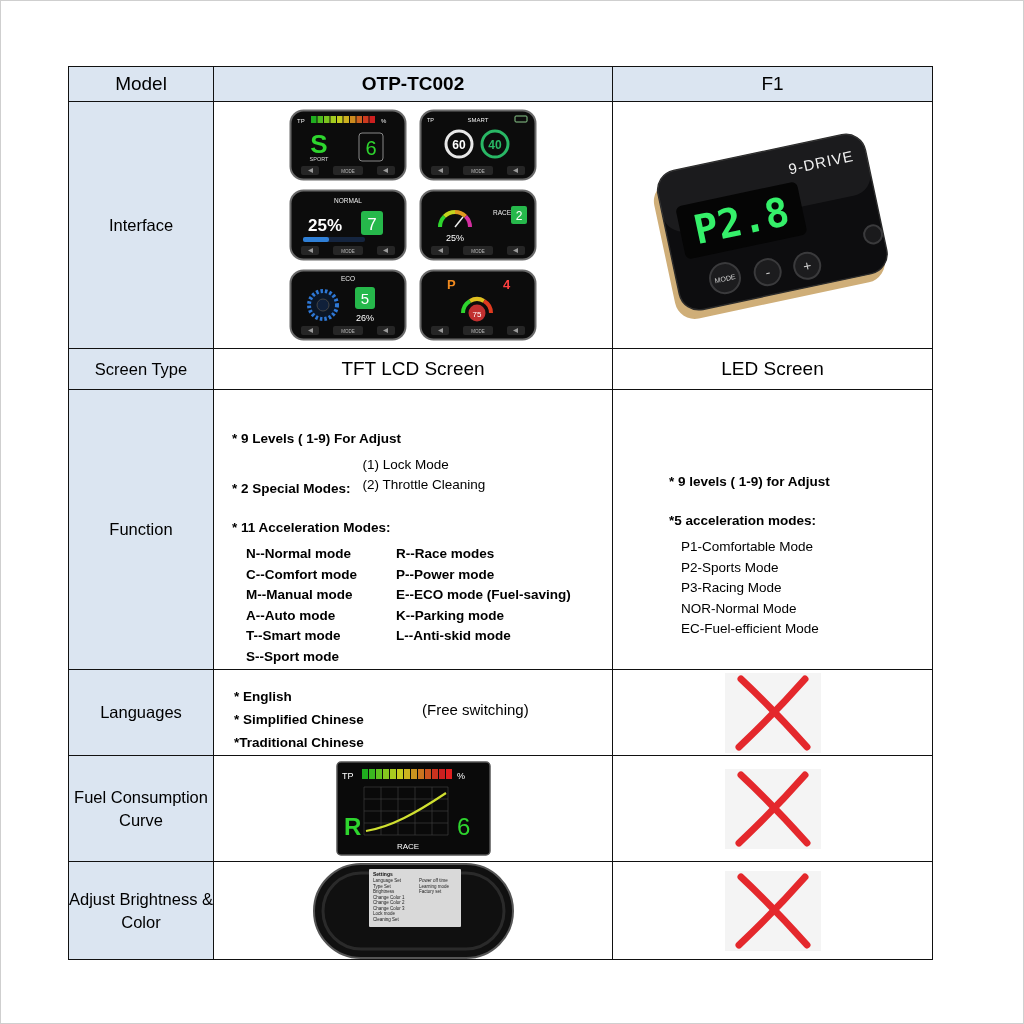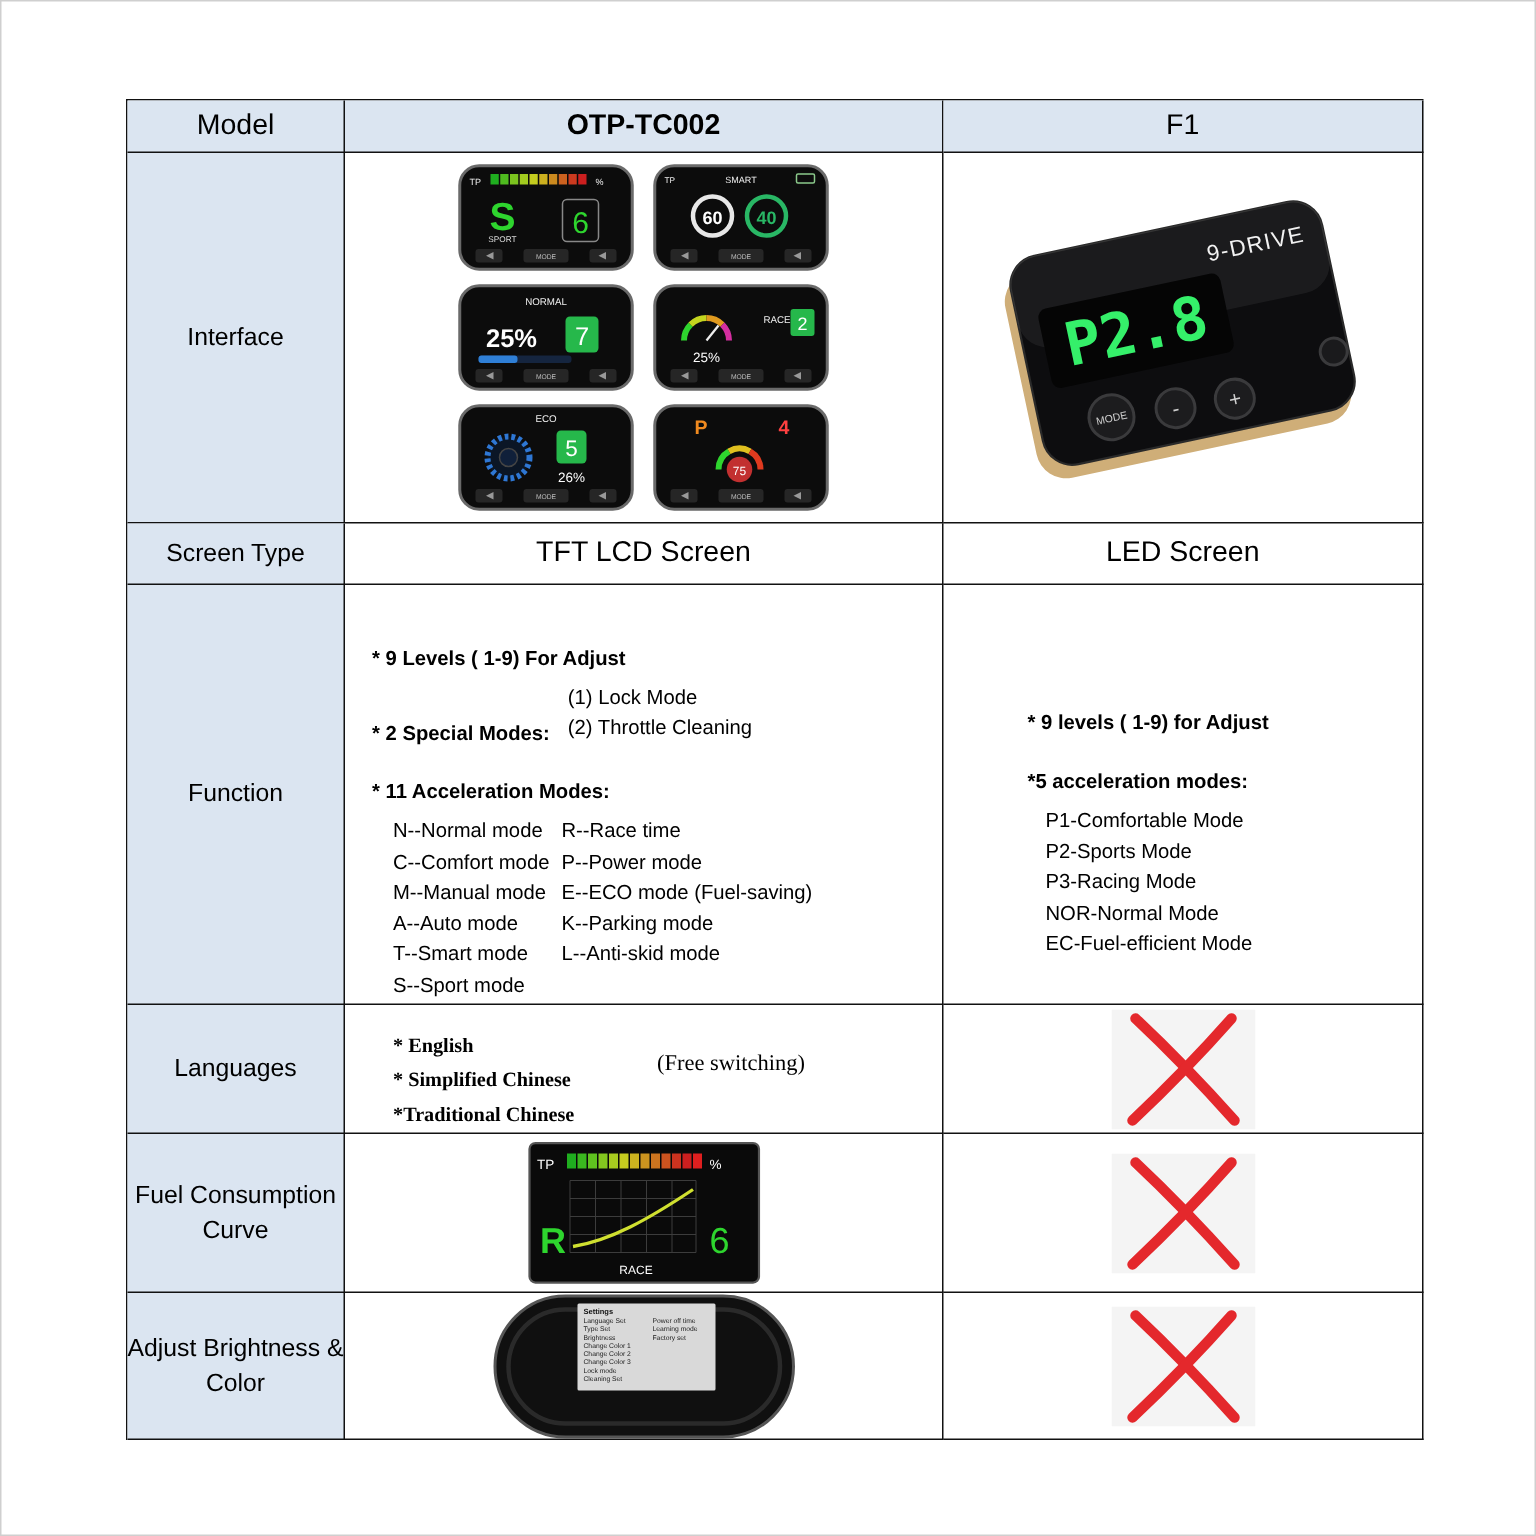--- a/index.html
+++ b/index.html
@@ -6,7 +6,7 @@
   html,body { width:1024px; height:1024px; background:#fff; font-family:"Liberation Sans", sans-serif; color:#000; }
   .frame { position:absolute; inset:0; border:1px solid #cfcfcf; }
   .cmp-table {
-    position:absolute; left:84px; top:66px;
+    position:absolute; left:68px; top:66px;
     display:grid;
     grid-template-columns:145px 399px 320px;
     grid-template-rows:35px 247px 41px 280px 86px 106px 98px;

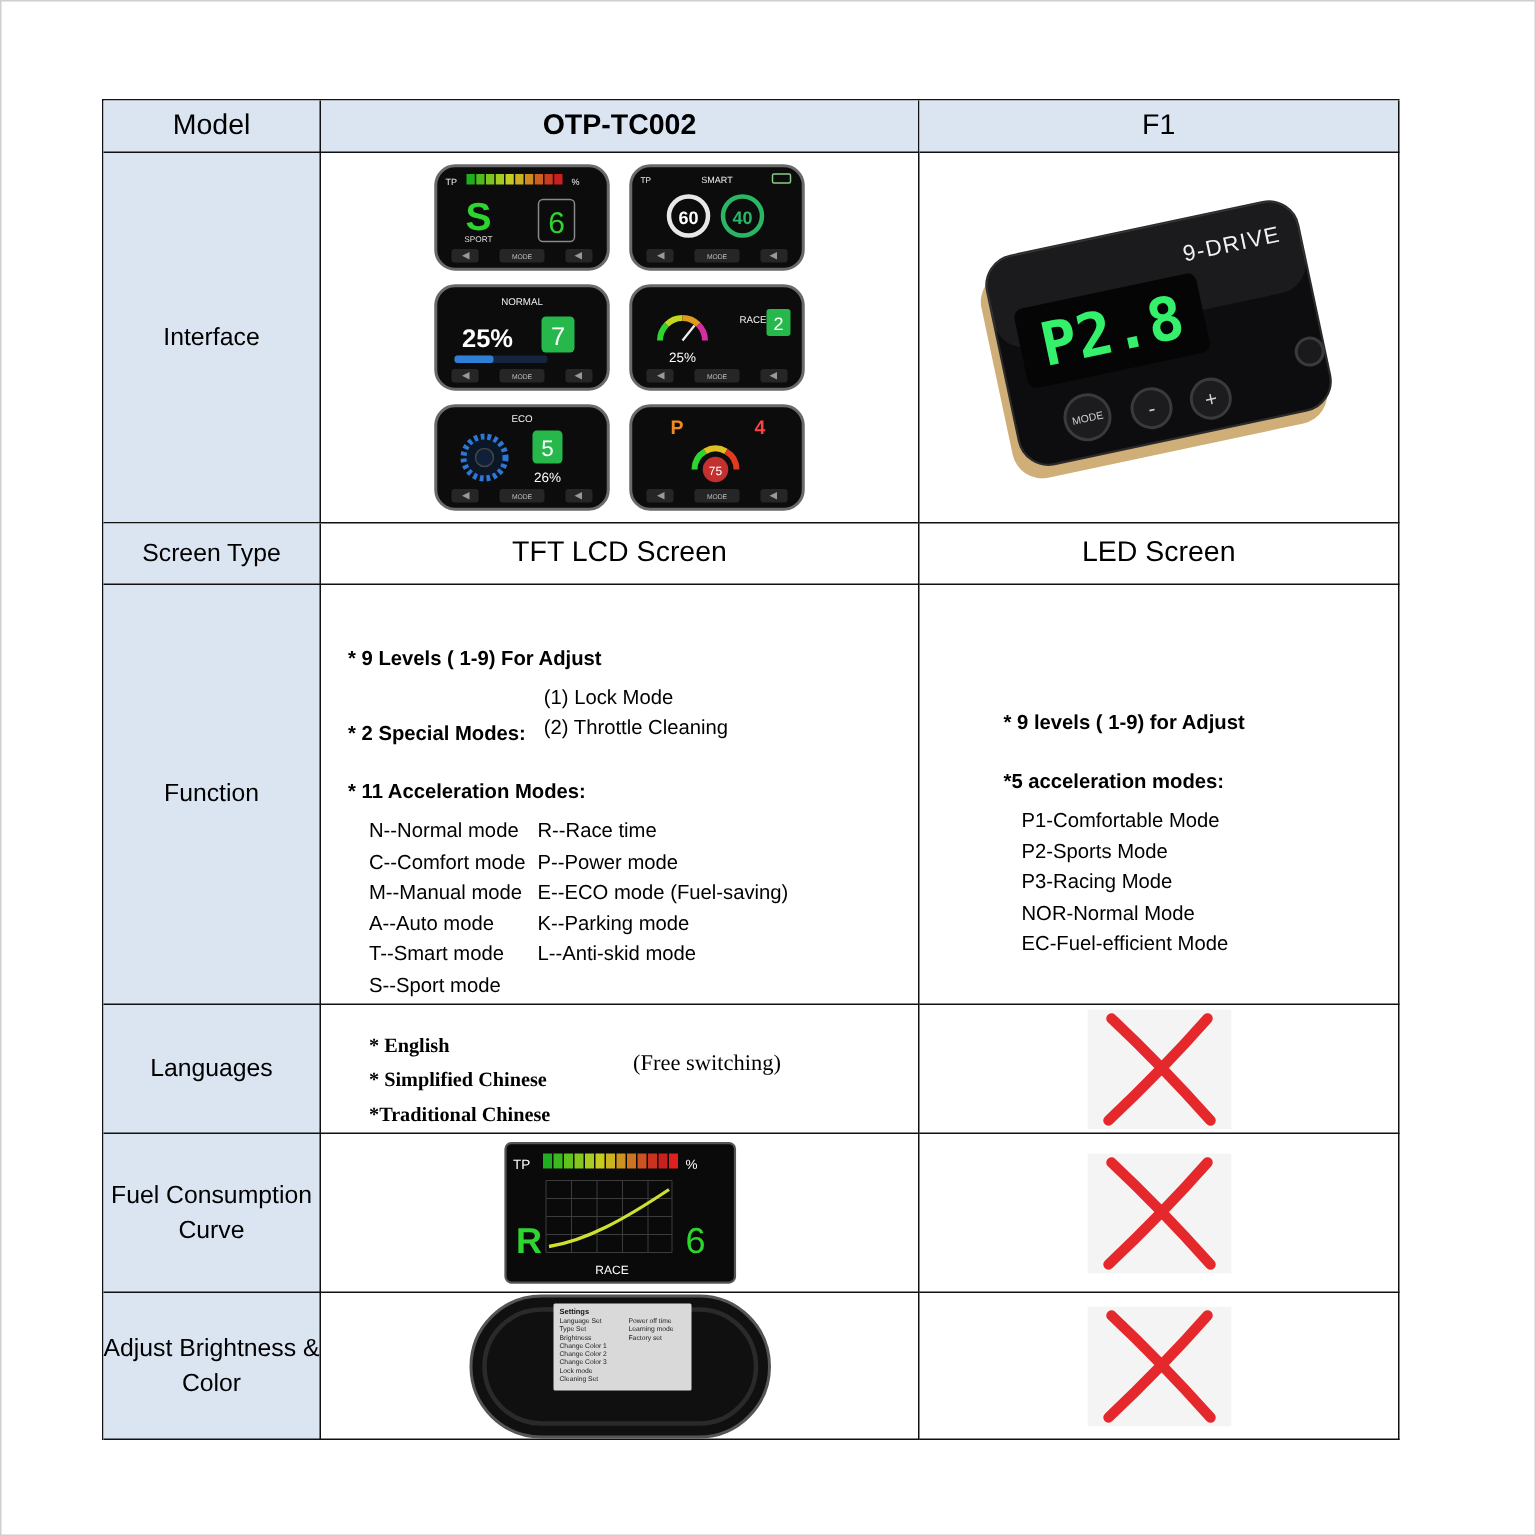--- a/index.html
+++ b/index.html
@@ -31,7 +31,7 @@
   .fn-special { display:flex; gap:12px; margin-bottom:22px; }
   .fn-special-items { display:flex; flex-direction:column; gap:5px; }
   .fn-accel { margin-bottom:9px; }
-  .fn-modes { display:flex; gap:8px; padding-left:14px; }
+  .fn-modes { display:flex; gap:39px; padding-left:14px;font-weight:bold; }
   .fn-modes ul { list-style:none; }
   .fn-modes li { line-height:20.5px; }
   .fn2 { padding:60px 6px 0 56px; font-size:13.5px; }

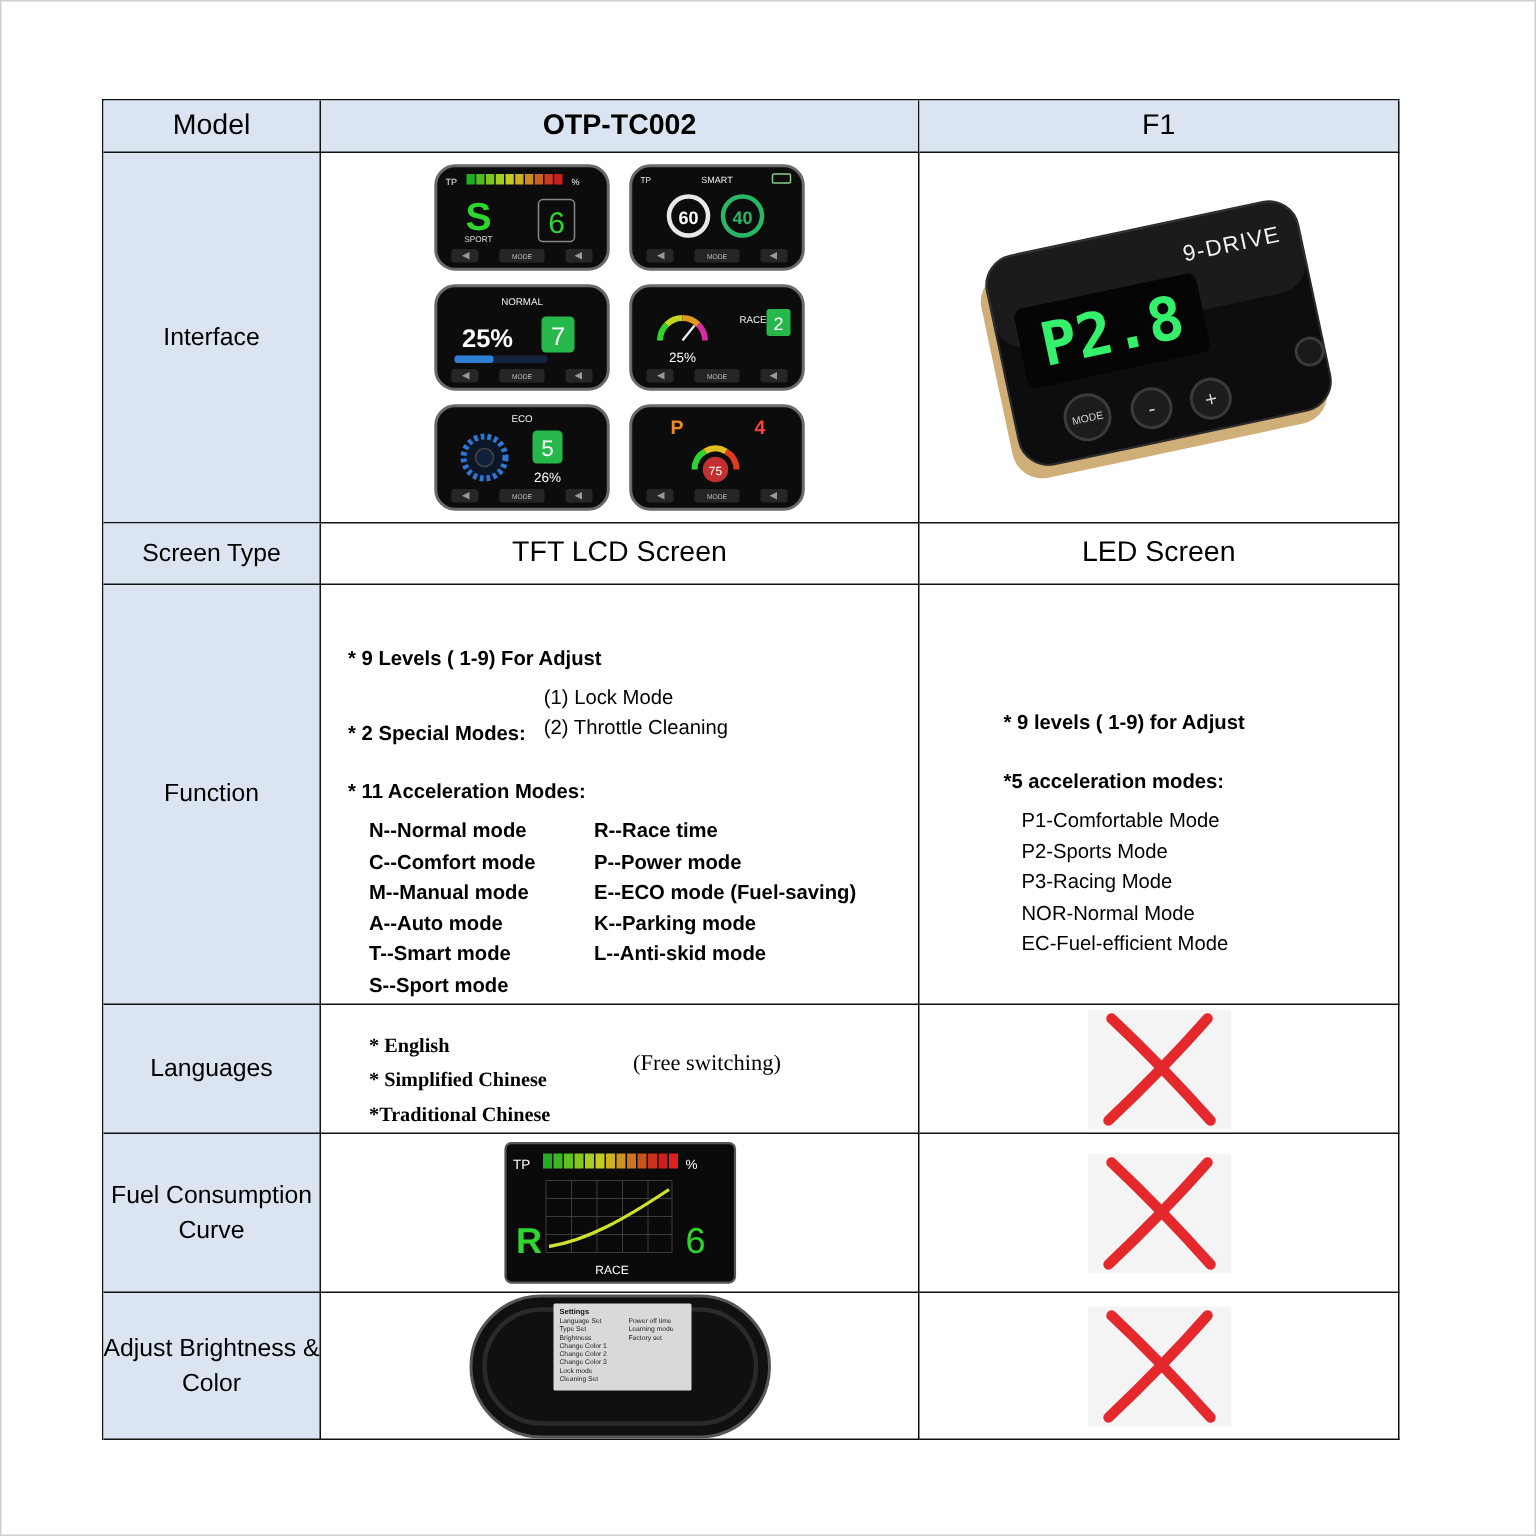--- a/index.html
+++ b/index.html
@@ -238,7 +238,7 @@
         <li>S--Sport mode</li>
       </ul>
       <ul>
-        <li>R--Race time</li>
+        <li>R--Race modes</li>
         <li>P--Power mode</li>
         <li>E--ECO mode (Fuel-saving)</li>
         <li>K--Parking mode</li>

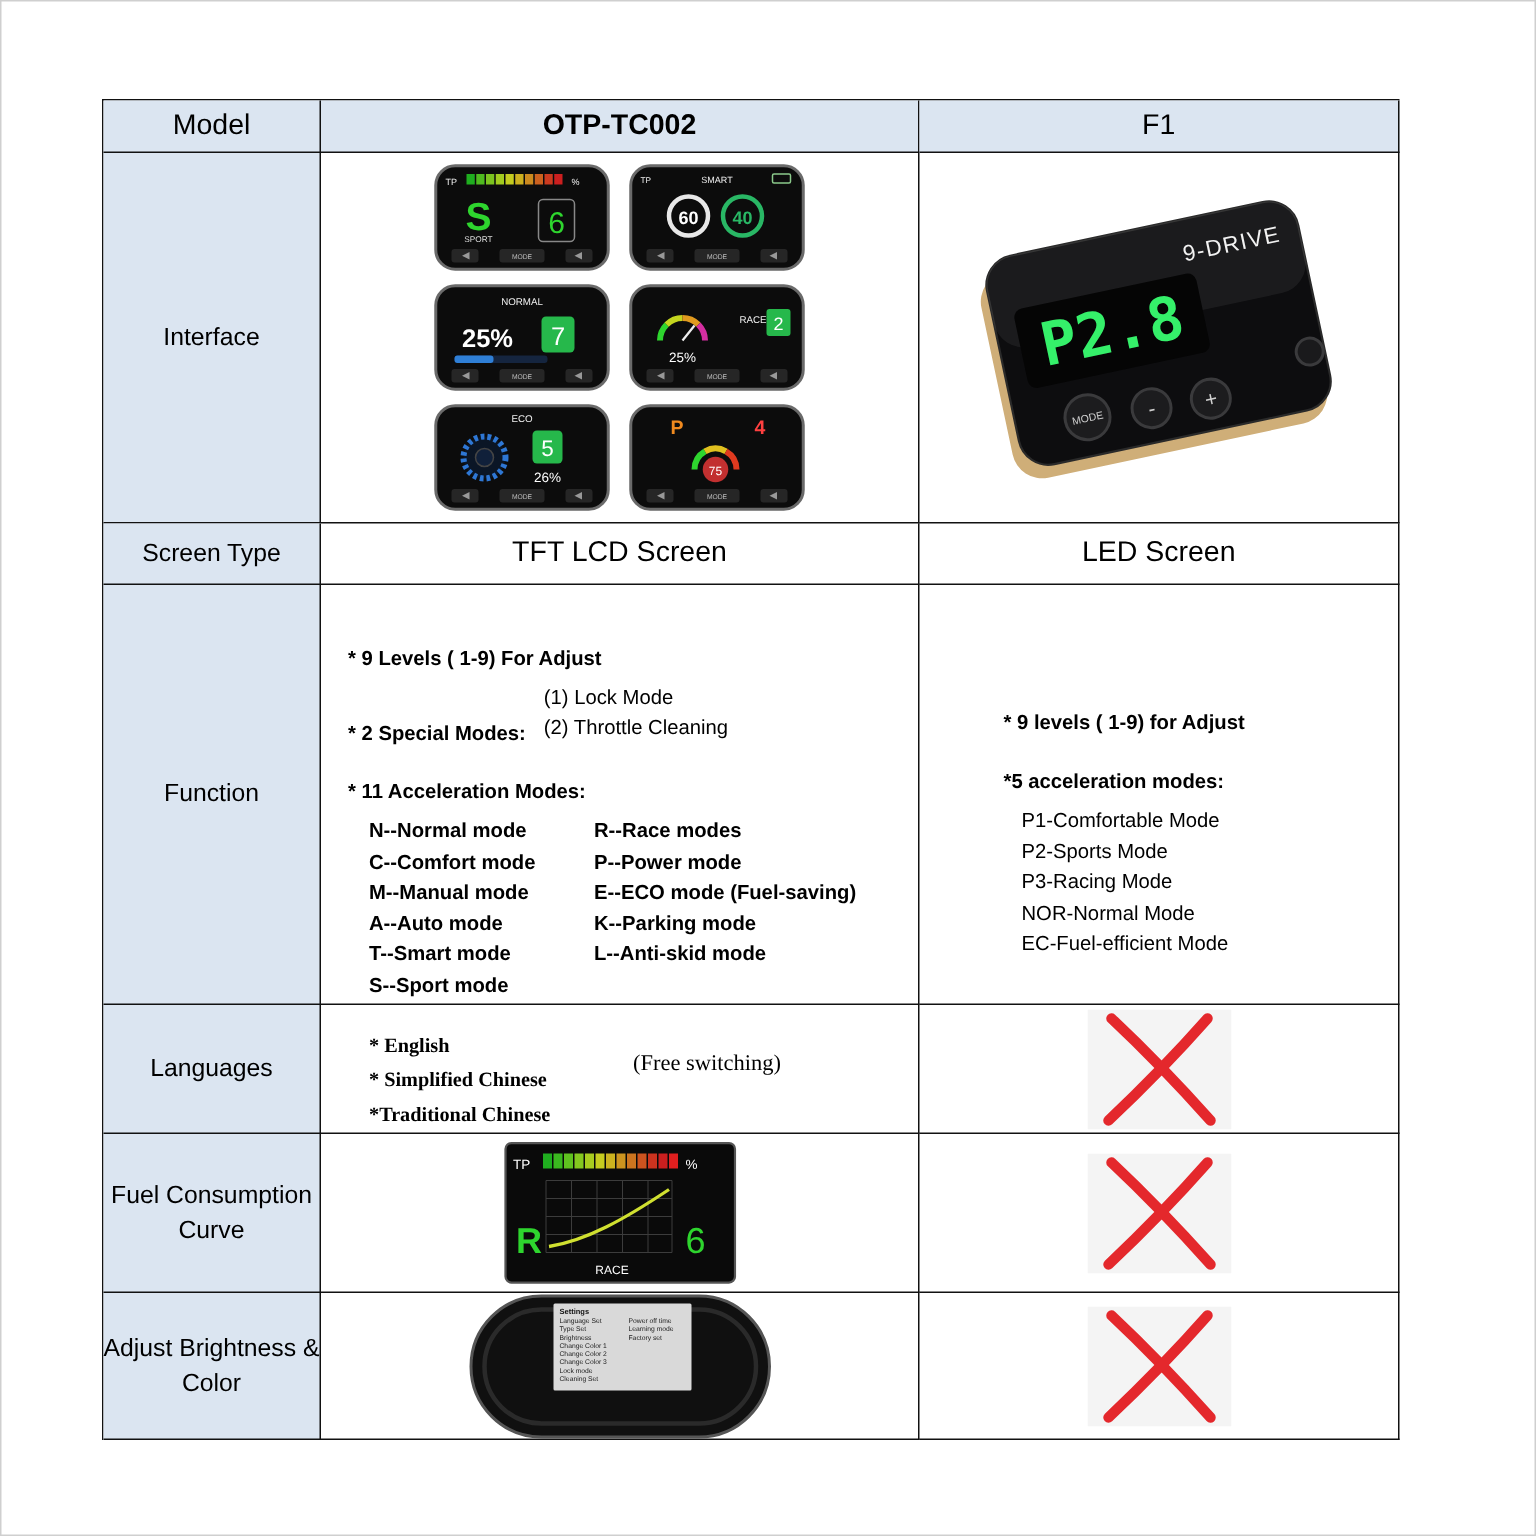--- a/index.html
+++ b/index.html
@@ -40,7 +40,7 @@
   .fn2 li { line-height:20.5px; }
 
   
-  .langs { padding:15px 0 0 32px; font-size:13.5px; position:relative;font-family:Liberation Serif, serif; }
+  .langs { padding:15px 0 0 20px; font-size:13.5px; position:relative; }
   .langs .item { font-weight:bold; line-height:23px; }
   .langs .note { position:absolute; left:208px; top:31px; font-size:15px; }
 </style>

